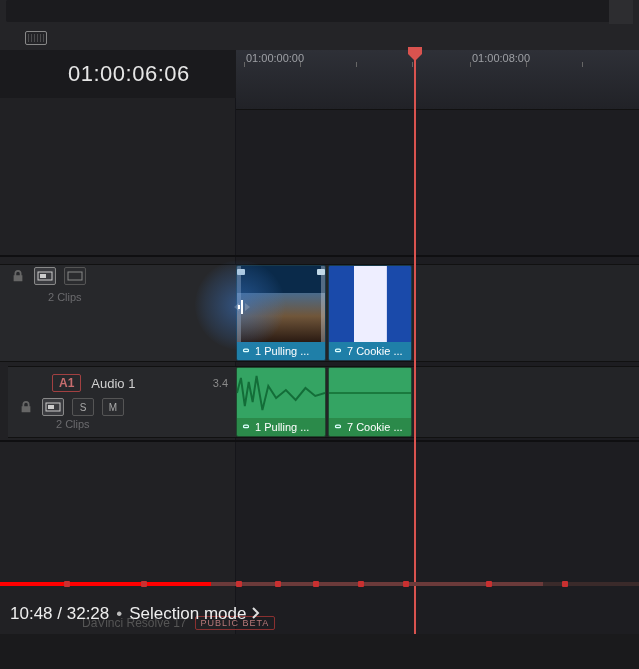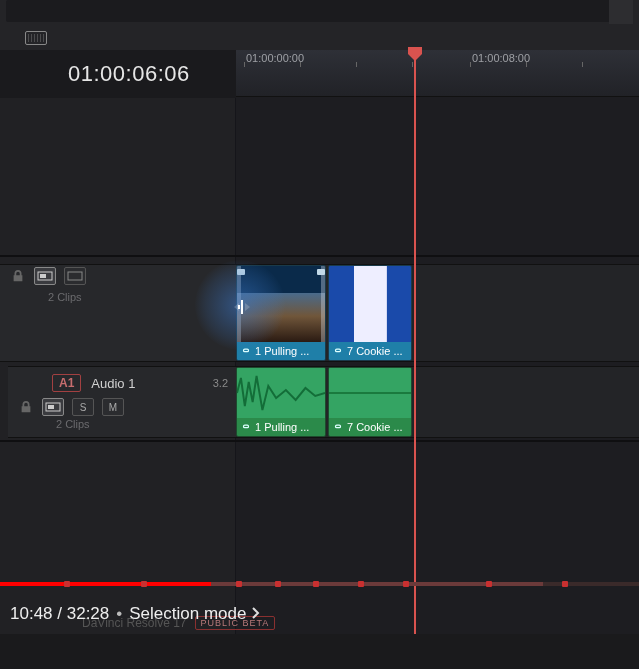--- a/index.html
+++ b/index.html
@@ -24,7 +24,7 @@
   .ruler-row { position:absolute; left:0; top:0; right:0; height:48px; }
   .left-timecode { position:absolute; left:0; top:0; width:236px; height:48px; background:#1a1a1d;
       display:flex; align-items:center; padding-left:68px; font-size:22px; color:#e6e6e6; font-weight:400; letter-spacing:.5px;}
-  .ruler { position:absolute; left:236px; right:0; top:0; height:47px; background:#22232a; border-bottom:1px solid #111; }
+  .ruler { position:absolute; left:236px; right:0; top:0; height:60px; background:#22232a; border-bottom:1px solid #111; }
   .ruler-gradient { position:absolute; inset:0; background: linear-gradient(#2e3037, #212227);}
   .tick-label { position:absolute; top:2px; font-size:11px; color:#9ea0a5; }
   .tick { position:absolute; top:12px; width:1px; height:5px; background:#666; }

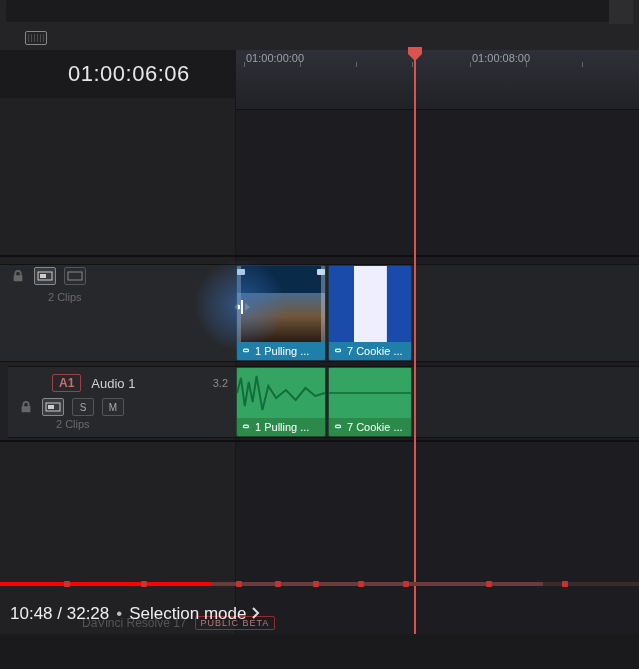--- a/index.html
+++ b/index.html
@@ -179,7 +179,7 @@
       <span style="width:24px"></span>
       <span class="track-badge">A1</span>
       <span class="track-name">Audio 1</span>
-      <span class="track-chn">3.2</span>
+      <span class="track-chn">3.4</span>
     </div>
     <div class="th-line2">
       <span class="hdr-lock">

